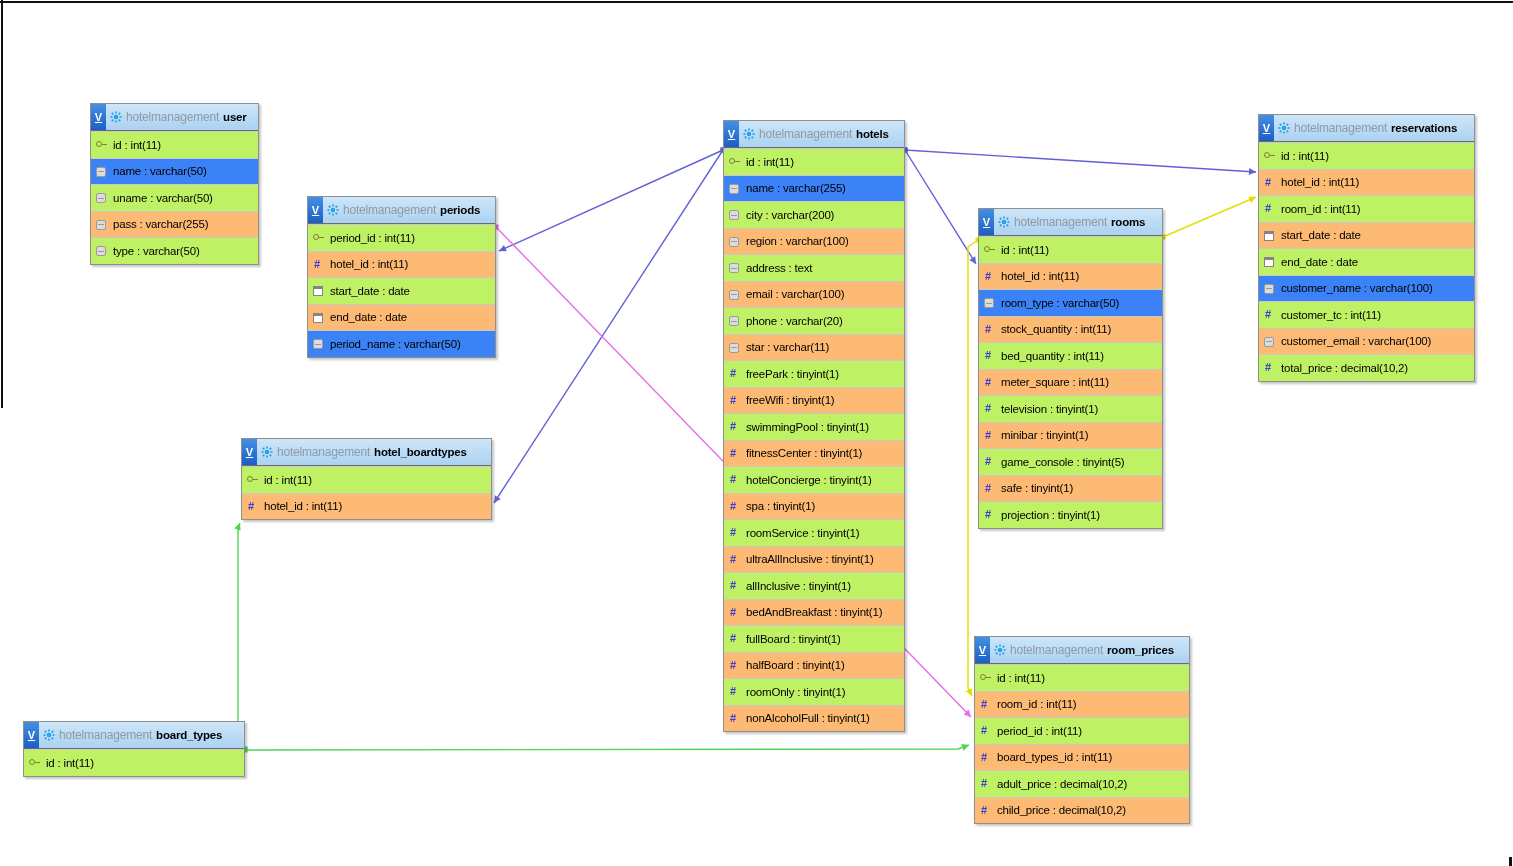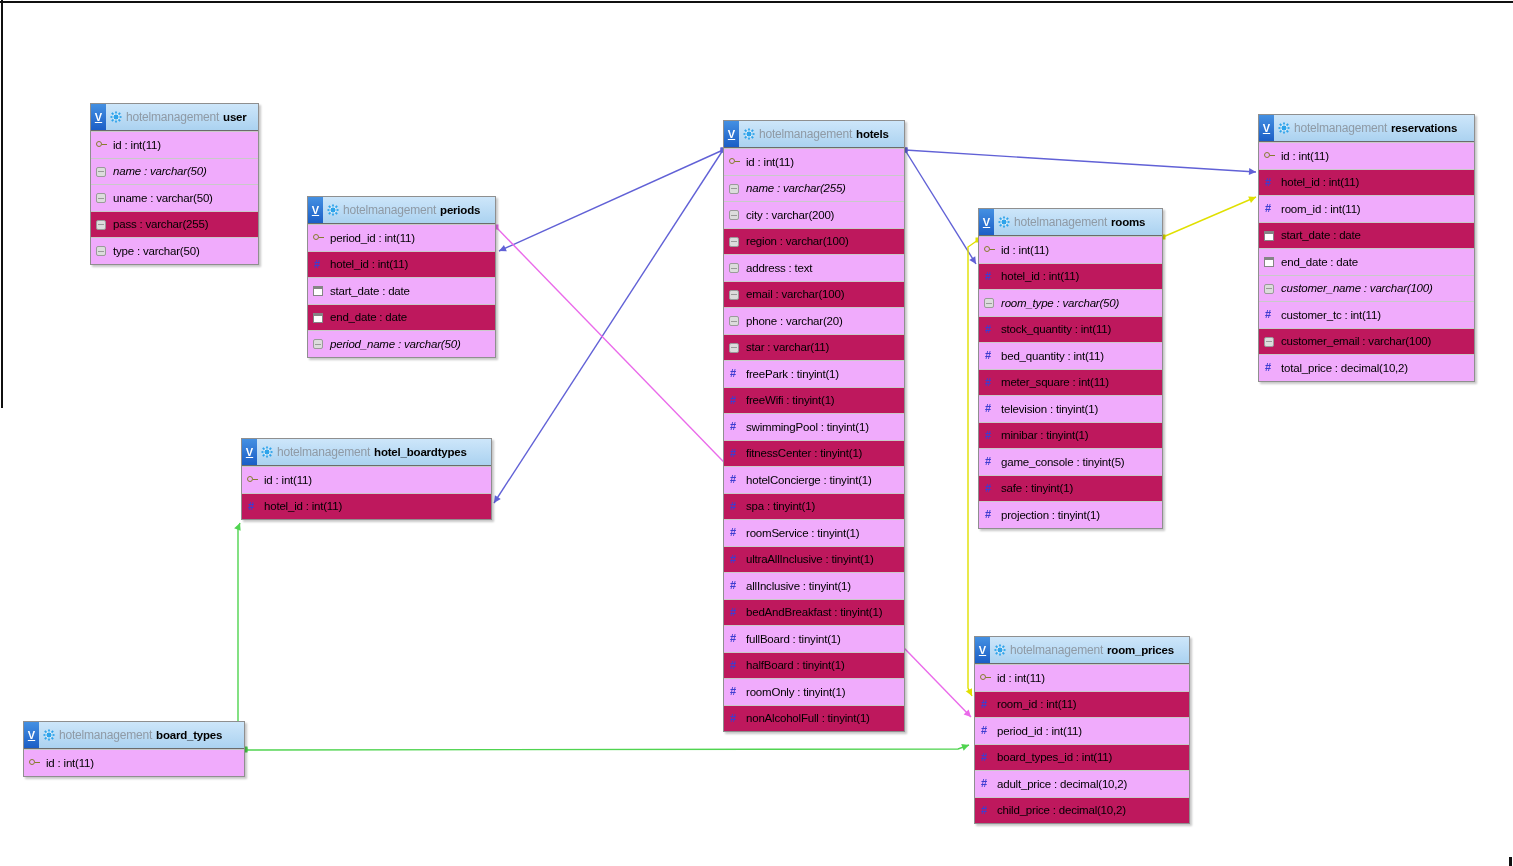--- a/index.html
+++ b/index.html
@@ -21,7 +21,7 @@
   .row{height:26.5px;box-sizing:border-box;display:flex;align-items:center;border-top:1px solid #c9c9c9;
        padding-left:5px;white-space:nowrap;overflow:hidden;}
   .row:first-of-type{border-top:none;}
-  .row.odd{background:#f0abfc;}
+  .row.odd{background:#bef264;}
   .row.even{background:#be185d;}
   .row.pink{background:#f0abfc;font-style:italic;}
   .lbl{font-size:11.5px;letter-spacing:-0.2px;color:#000;margin-left:6px;}

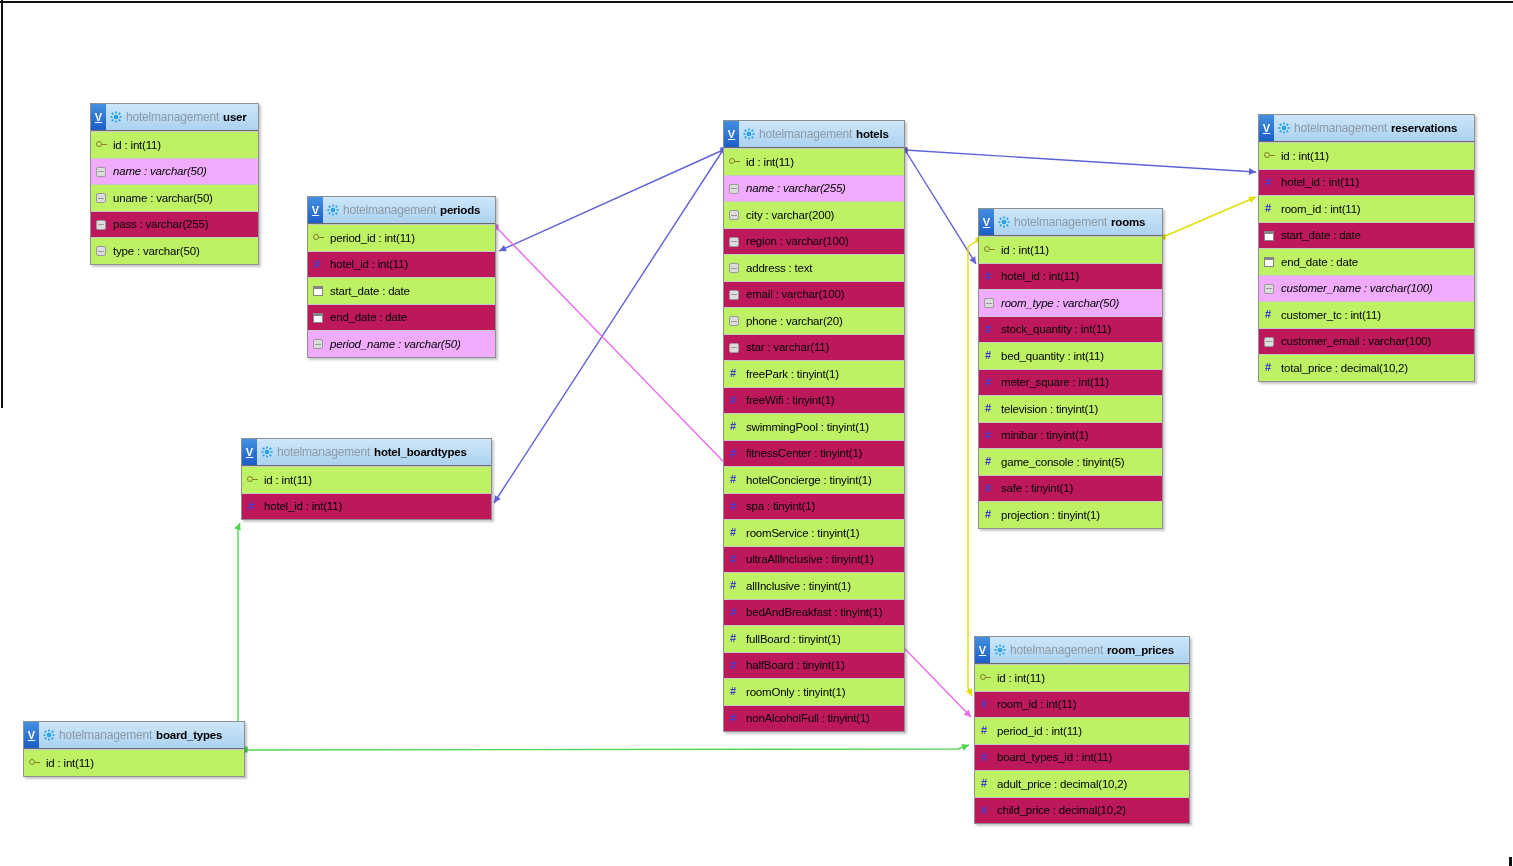--- a/index.html
+++ b/index.html
@@ -23,7 +23,7 @@
   .row:first-of-type{border-top:none;}
   .row.odd{background:#bef264;}
   .row.even{background:#be185d;}
-  .row.pink{background:#f0abfc;font-style:italic;}
+  .row.pink{background:#3b82f6;}
   .lbl{font-size:11.5px;letter-spacing:-0.2px;color:#000;margin-left:6px;}
   .ic{flex:0 0 11px;height:11px;position:relative;display:inline-block;}
   .ic-key::before{content:"";position:absolute;left:0;top:2px;width:4px;height:4px;

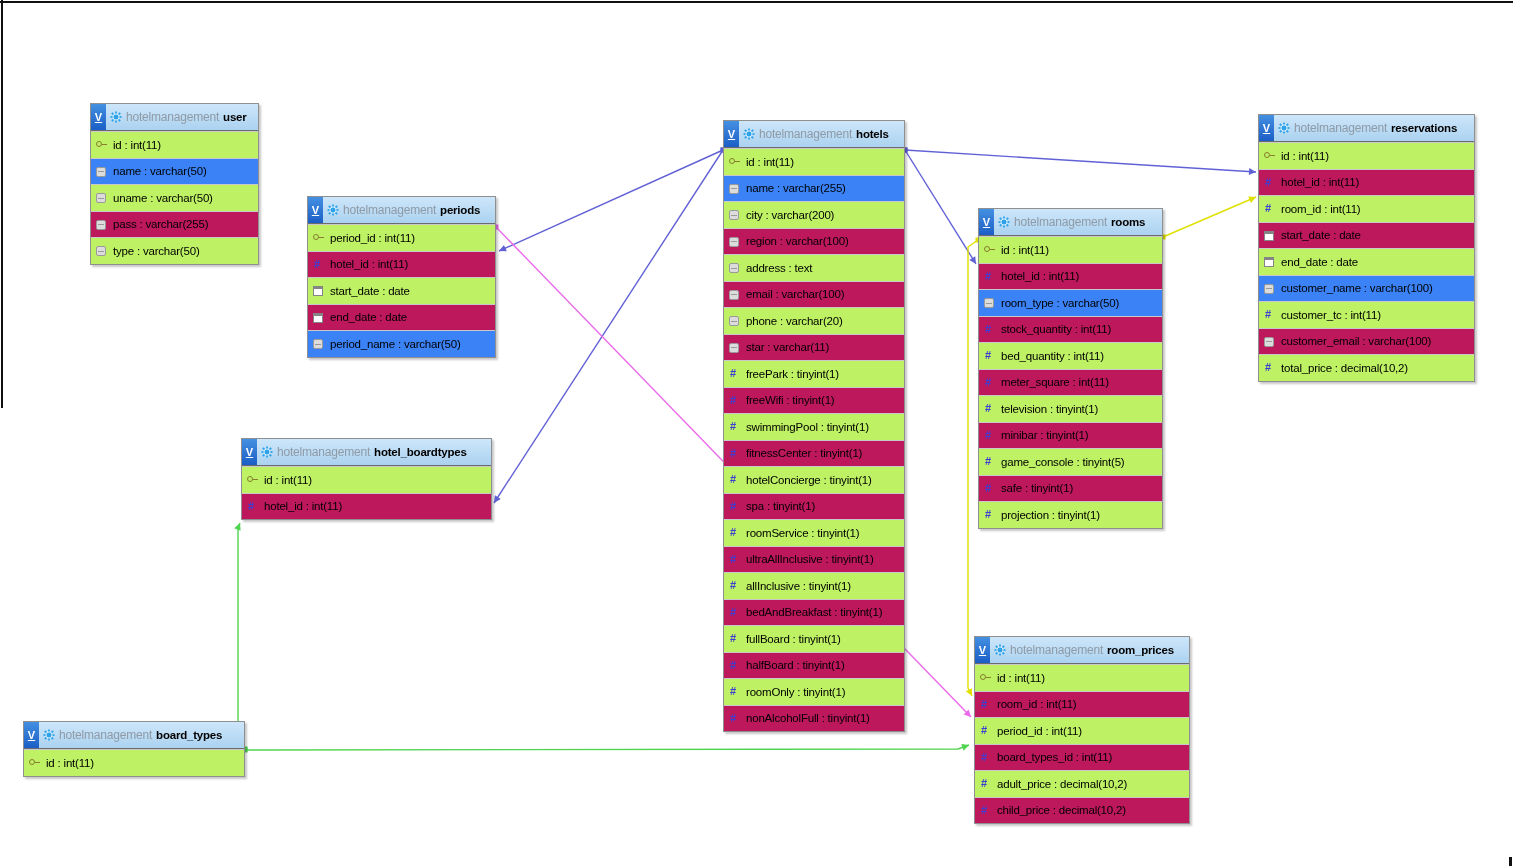--- a/index.html
+++ b/index.html
@@ -22,7 +22,7 @@
        padding-left:5px;white-space:nowrap;overflow:hidden;}
   .row:first-of-type{border-top:none;}
   .row.odd{background:#bef264;}
-  .row.even{background:#be185d;}
+  .row.even{background:#fdba74;}
   .row.pink{background:#3b82f6;}
   .lbl{font-size:11.5px;letter-spacing:-0.2px;color:#000;margin-left:6px;}
   .ic{flex:0 0 11px;height:11px;position:relative;display:inline-block;}

